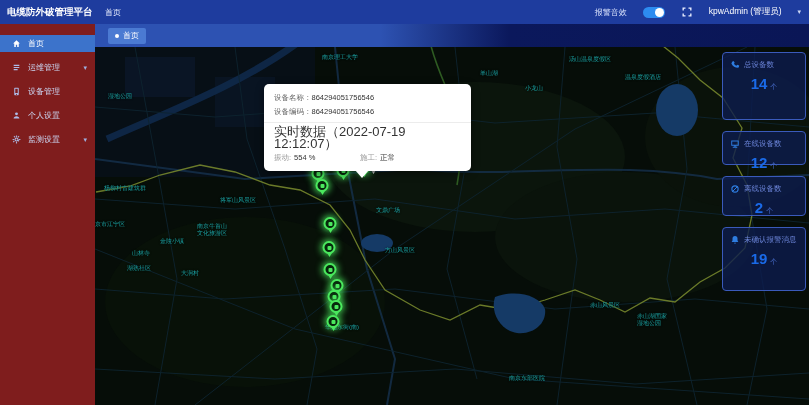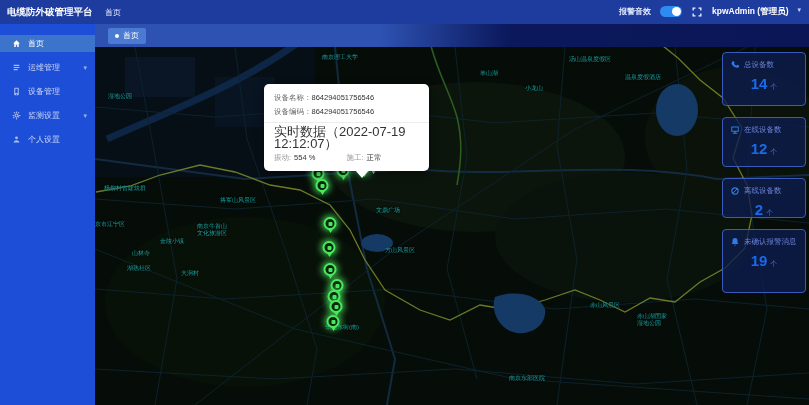--- a/index.html
+++ b/index.html
@@ -9,7 +9,7 @@
 
   
   .sidebar { position:absolute; left:0; top:0; width:95px; height:405px;
-    background:#1d4ed8; z-index:40; }
+    background:#7f1d1d; z-index:40; }
   .sidebar-title { height:24px; line-height:24px; padding-left:7px; color:#fff;
     font-size:9.5px; font-weight:bold; white-space:nowrap; background:#1e3c9e; }
   .menu { padding-top:11px; }

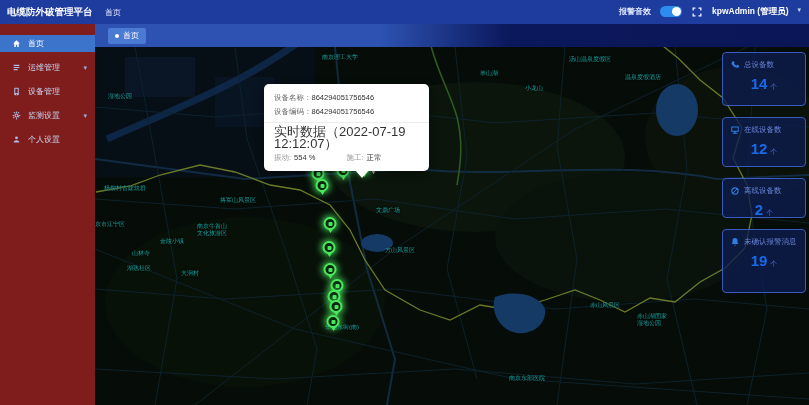--- a/index.html
+++ b/index.html
@@ -24,8 +24,8 @@
   .header { position:absolute; left:95px; top:0; width:714px; height:24px;
     background:#1e3c9e; z-index:35; display:flex; align-items:center; }
   .breadcrumb { margin-left:10px; color:#e9eeff; font-size:8px; cursor:pointer; }
-  .header-right { margin-left:auto; display:flex; align-items:flex-start; gap:9px;
-    padding-right:8px;font-weight:bold; }
+  .header-right { margin-left:auto; display:flex; align-items:center; gap:16px;
+    padding-right:8px; }
   .sound-label { color:#dfe7ff; font-size:8px; }
   .toggle { width:22px; height:11px; border-radius:6px; background:#2d8cf0;
     position:relative; cursor:pointer; }

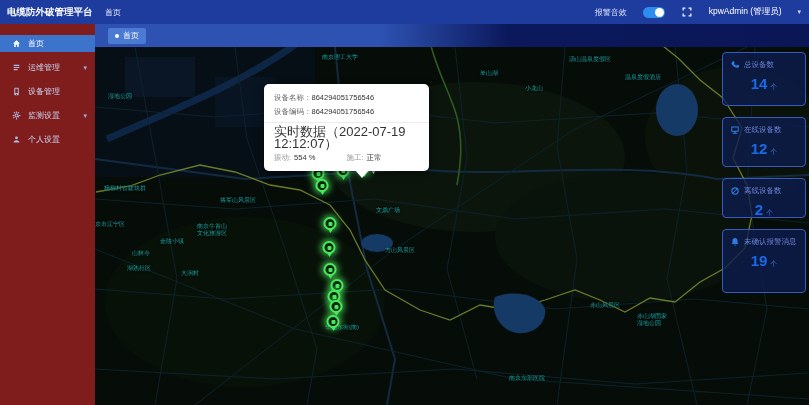--- a/index.html
+++ b/index.html
@@ -296,7 +296,7 @@
     </div>
 
     <div class="cards" id="stat-cards">
-        <div class="card" style="height: 54px;">
+        <div class="card" style="height: 68px;">
           <div class="card-head">
             <svg width="10" height="10" viewBox="0 0 16 16" fill="#2e7de0" style="color:#2e7de0">
               <path d="M4.6 1.8 7 1.2l1.3 3.1-1.5 1.4c.6 1.6 1.7 2.9 3.2 3.8l1.6-1.2 2.8 1.9-1 2.3c-.3.7-1.1 1.1-1.8.9C7.4 12.3 4 8.9 3 4.7c-.2-.8.3-1.6 1.1-1.8z" transform="rotate(-12 8 8)"></path>

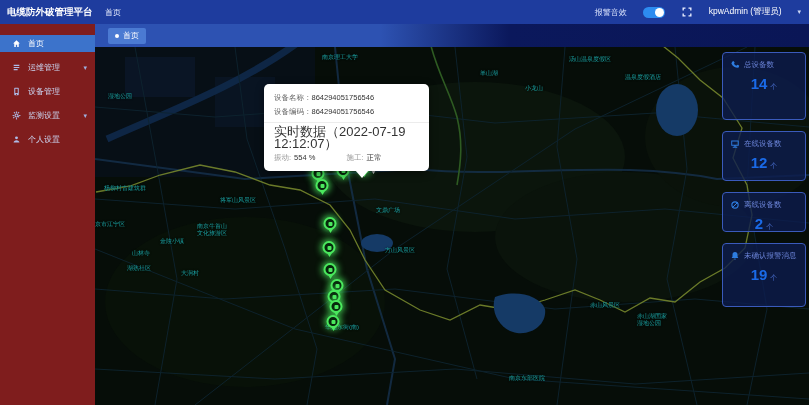--- a/index.html
+++ b/index.html
@@ -68,7 +68,7 @@
   .pin.white .tip { border-top-color:#f4f4f4; }
 
   
-  .popup { position:absolute; left:169px; top:37px; width:165px; height:87px;
+  .popup { position:absolute; left:169px; top:37px; width:207px; height:87px;
     background:#fff; border-radius:5px; box-shadow:0 2px 8px rgba(0,0,0,.45);
     z-index:20; padding:7px 10px 0; }
   .popup::after { content:""; position:absolute; left:91px; bottom:-7px; width:0;

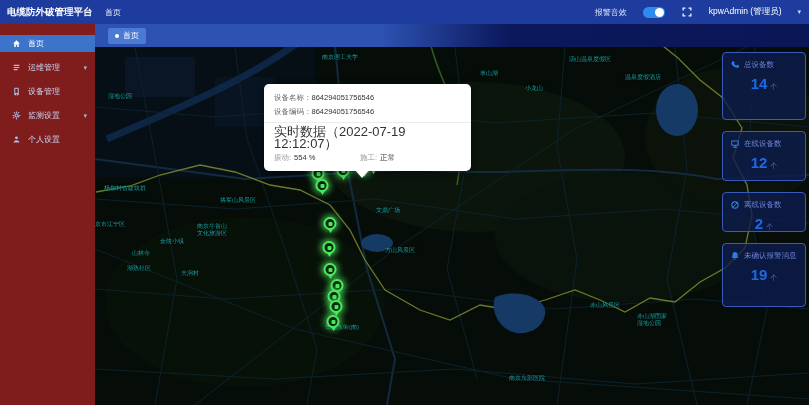--- a/index.html
+++ b/index.html
@@ -124,17 +124,17 @@
         </div>
         <div class="menu-item">
           <svg width="9" height="9" viewBox="0 0 16 16" fill="#aebce8" style="color:#aebce8">
+            <path d="M8 2.5a2.6 2.6 0 1 1 0 5.2A2.6 2.6 0 0 1 8 2.5zM2.8 13.5c0-2.6 2.3-4.2 5.2-4.2s5.2 1.6 5.2 4.2z"></path>
+          </svg>
+          <span class="menu-label">个人设置</span>
+        </div>
+        <div class="menu-item">
+          <svg width="9" height="9" viewBox="0 0 16 16" fill="#aebce8" style="color:#aebce8">
             <circle cx="8" cy="8" r="2.6" fill="none" stroke="currentColor" stroke-width="1.8"></circle>
             <path d="M7 1h2v3H7zM7 12h2v3H7zM1 7h3v2H1zM12 7h3v2h-3zM2.8 2.8l1.4-1.4 2.1 2.1-1.4 1.4zM9.7 9.7l1.4-1.4 2.1 2.1-1.4 1.4zM11.8 1.4l1.4 1.4-2.1 2.1-1.4-1.4zM3.5 9.7l1.4 1.4-2.1 2.1-1.4-1.4z" opacity="0.9"></path>
           </svg>
           <span class="menu-label">监测设置</span>
           <span class="menu-caret">▾</span>
-        </div>
-        <div class="menu-item">
-          <svg width="9" height="9" viewBox="0 0 16 16" fill="#aebce8" style="color:#aebce8">
-            <path d="M8 2.5a2.6 2.6 0 1 1 0 5.2A2.6 2.6 0 0 1 8 2.5zM2.8 13.5c0-2.6 2.3-4.2 5.2-4.2s5.2 1.6 5.2 4.2z"></path>
-          </svg>
-          <span class="menu-label">个人设置</span>
         </div>
       </div>
   </div>

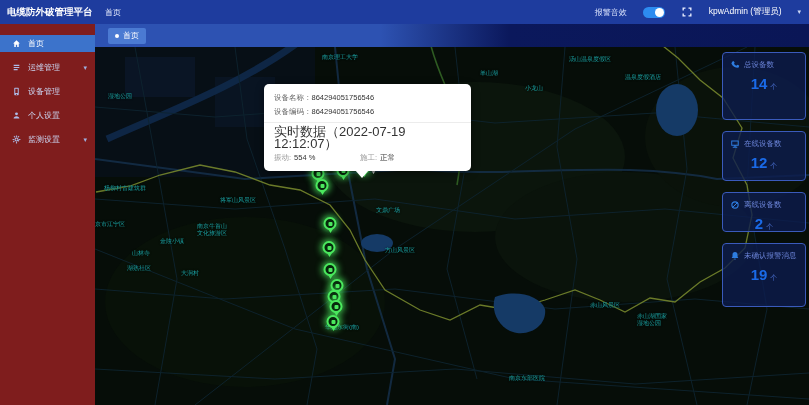--- a/index.html
+++ b/index.html
@@ -305,7 +305,7 @@
           </div>
           <div class="card-value"><span class="card-num">14</span><span class="card-unit">个</span></div>
         </div>
-        <div class="card" style="height: 50px;">
+        <div class="card" style="height: 34px;">
           <div class="card-head">
             <svg width="10" height="10" viewBox="0 0 16 16" fill="#2e7de0" style="color:#2e7de0">
               <path d="M2 2.5h12v8.2H9v1.8h2.6v1.3H4.4v-1.3H7v-1.8H2zM3.5 4v5.2h9V4z"></path>

